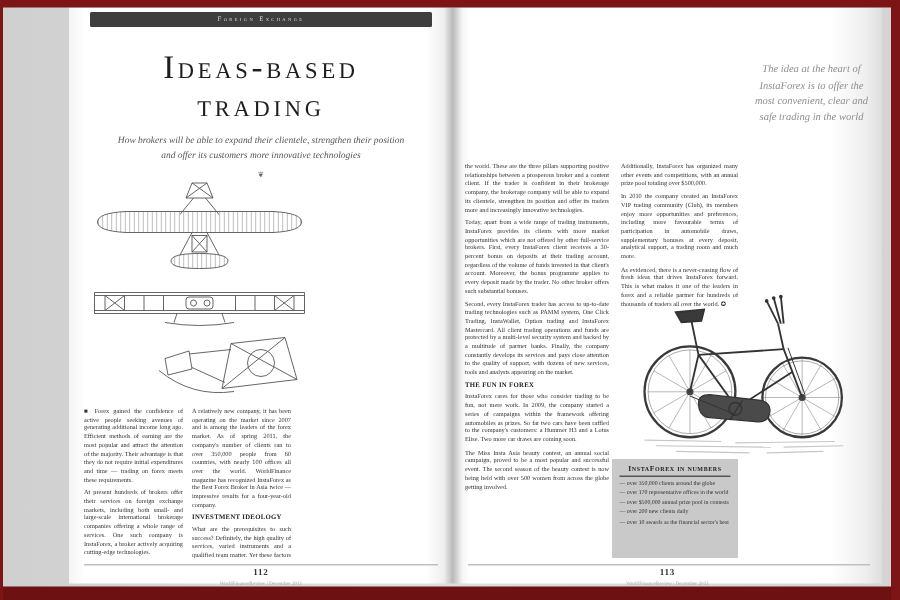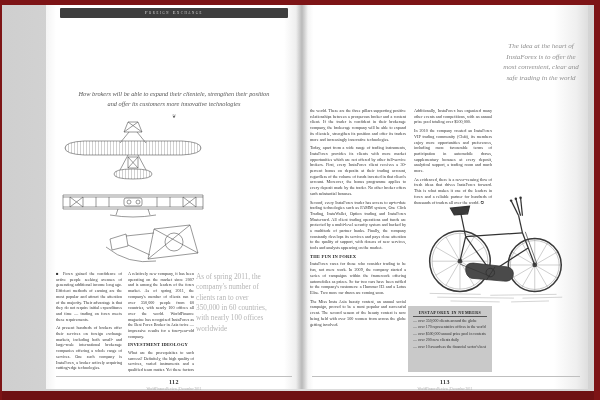--- a/index.html
+++ b/index.html
@@ -70,6 +70,10 @@
 <div class="page page-left">
   <div class="header-bar">Foreign Exchange</div>
 
+  <div class="title">
+    <div>Ideas-based</div>
+    <div>trading</div>
+  </div>
 
   <div class="standfirst">How brokers will be able to expand their clientele, strengthen their position and offer its customers more innovative technologies</div>
   <div class="ornament">❦</div>

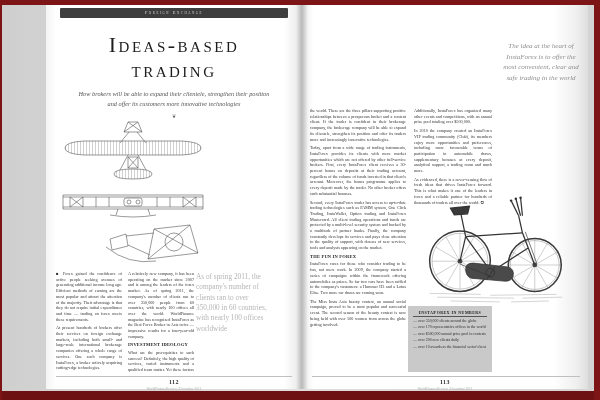--- a/index.html
+++ b/index.html
@@ -136,7 +136,6 @@
     </g>
   </svg>
 
-  <div class="pullquote">As of spring 2011, the company's number of clients ran to over 350,000 in 60 countries, with nearly 100 offices worldwide</div>
 
   <div class="bodycol col1">
       <p>■ Forex gained the confidence of active people seeking avenues of generating additional income long ago. Efficient methods of earning are the most popular and attract the attention of the majority. Their advantage is that they do not require initial expenditures and time — trading on forex meets these requirements.</p>

